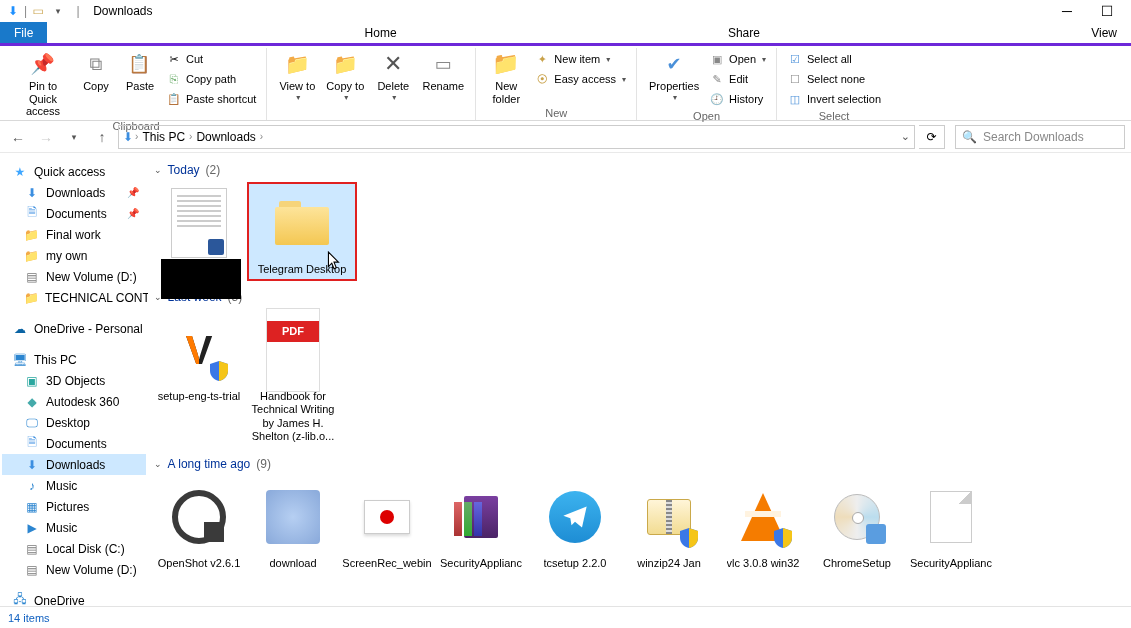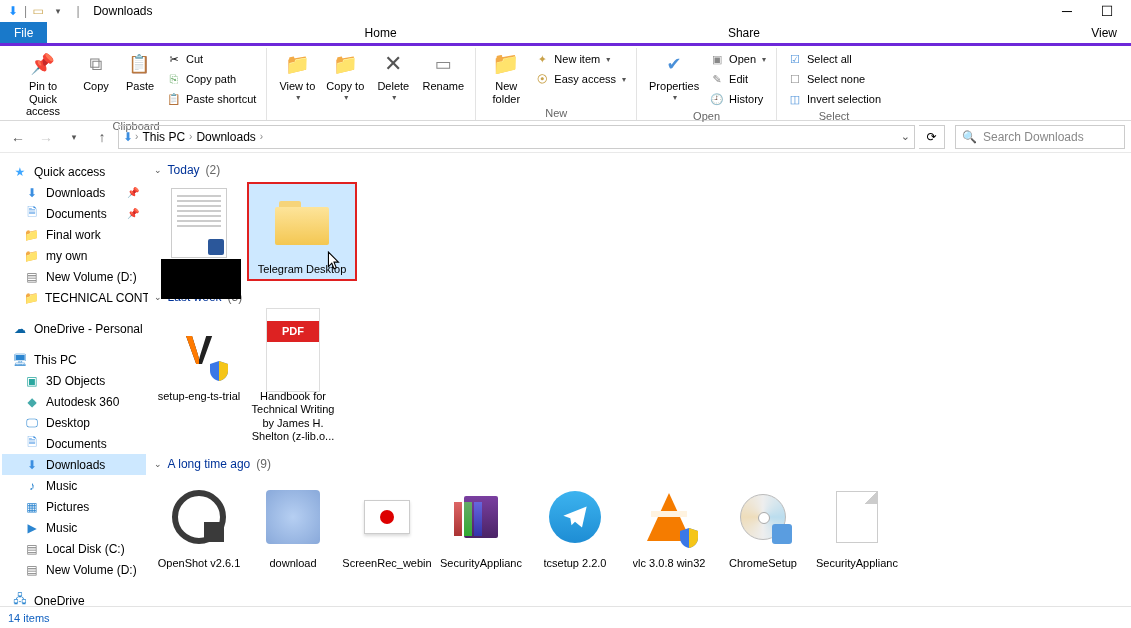--- a/index.html
+++ b/index.html
@@ -503,6 +503,16 @@
       </div>
       <div class="fileitem">
         <div class="thumb">
+          <div class="zip-box"></div>
+          <div class="shield-badge"><svg viewBox="0 0 20 22">
+                <path d="M10 1 L19 4 V11 C19 16 15 20 10 21 C5 20 1 16 1 11 V4 Z" fill="#3b78e7"></path>
+                <path d="M10 1 L19 4 V11 C19 16 15 20 10 21 Z" fill="#f5c518"></path>
+              </svg></div>
+        </div>
+        <div class="name">winzip24 Jan</div>
+      </div>
+      <div class="fileitem">
+        <div class="thumb">
           <div class="cone"></div>
           <div class="shield-badge"><svg viewBox="0 0 20 22">
                 <path d="M10 1 L19 4 V11 C19 16 15 20 10 21 C5 20 1 16 1 11 V4 Z" fill="#3b78e7"></path>

